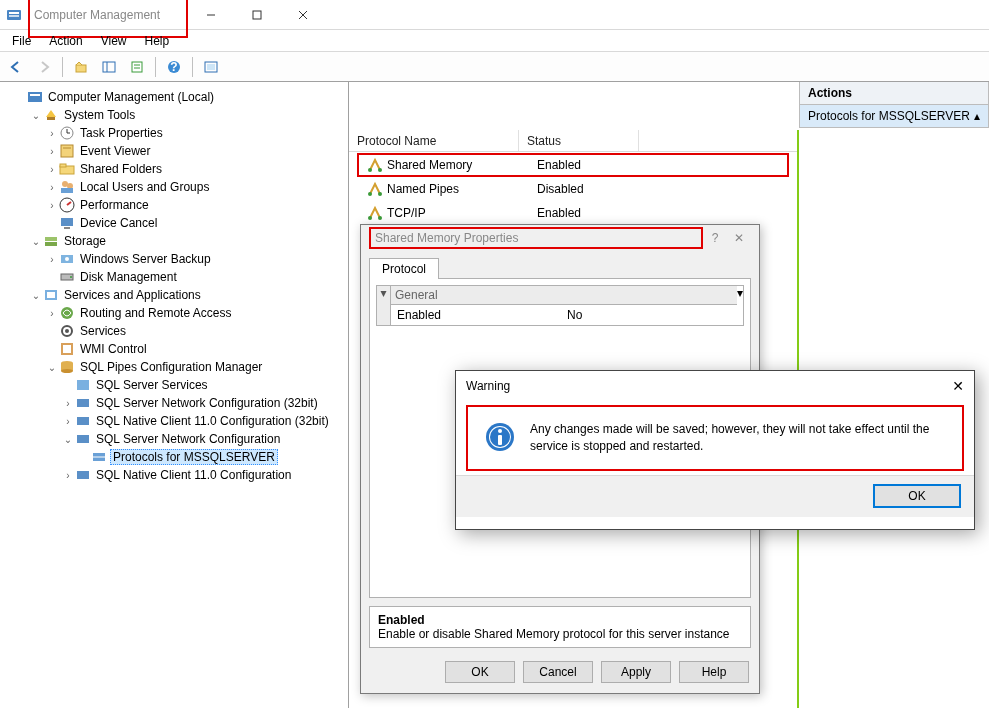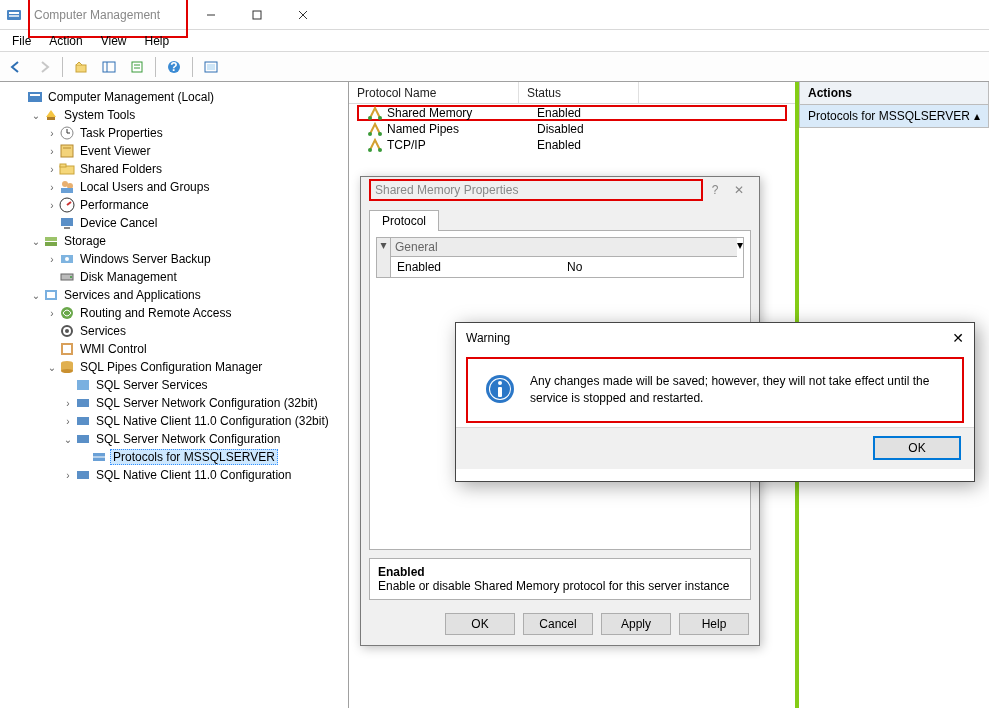--- a/index.html
+++ b/index.html
@@ -23,7 +23,7 @@
 
 .main { display:flex; height:626px; }
 .col-left { width:340px; border-right:1px solid #a0a0a0; overflow:auto; padding-top:2px;margin-left:9px;}
-.col-mid { flex:1; border-right:4px solid #84cc16; position:relative; }
+.col-mid { flex:1; border-right:2px solid #84cc16; position:relative;margin-top:48px; }
 .col-right { width:190px; background:#fff; }
 
 

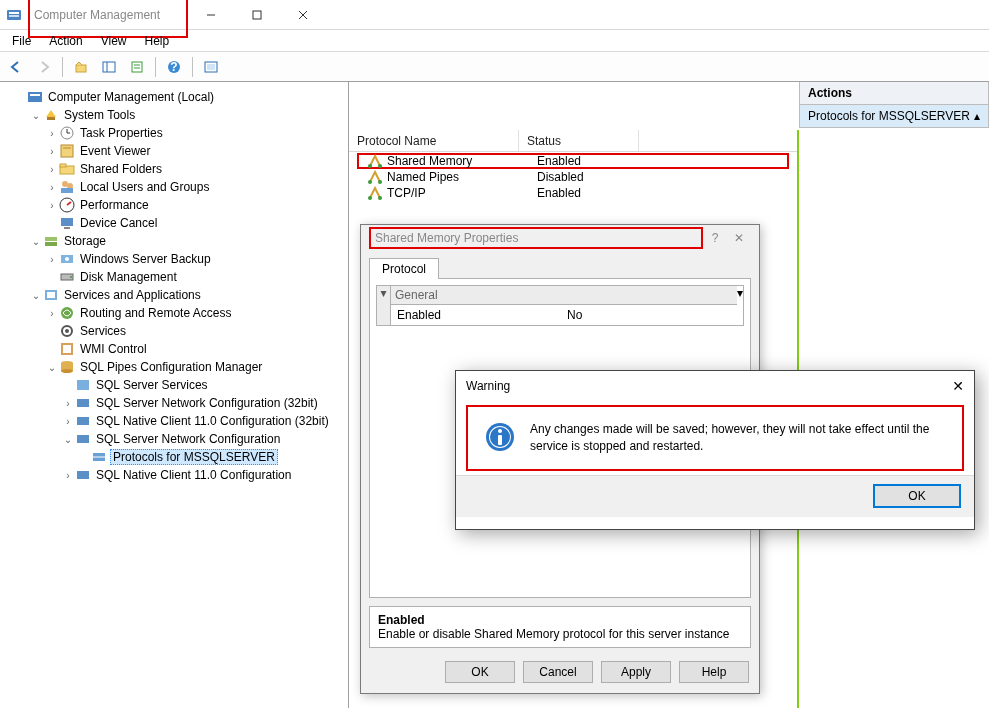--- a/index.html
+++ b/index.html
@@ -39,7 +39,7 @@
 
 .midhead { height:22px; border-bottom:1px solid #d9d9d9; display:flex; align-items:center; background:#fff; }
 .midhead .col { padding:0 8px; border-right:1px solid #e0e0e0; height:100%; display:flex; align-items:center; color:#222;}
-.midlist .row { height:16px; display:flex; align-items:center; }
+.midlist .row { height:24px; display:flex; align-items:center; }
 .midlist .row .pcell { width:170px; padding-left:8px; display:flex; align-items:center; gap:4px;}
 .midlist .row .scell { width:120px; padding-left:8px;}
 .proticon { width:16px; height:16px; }

